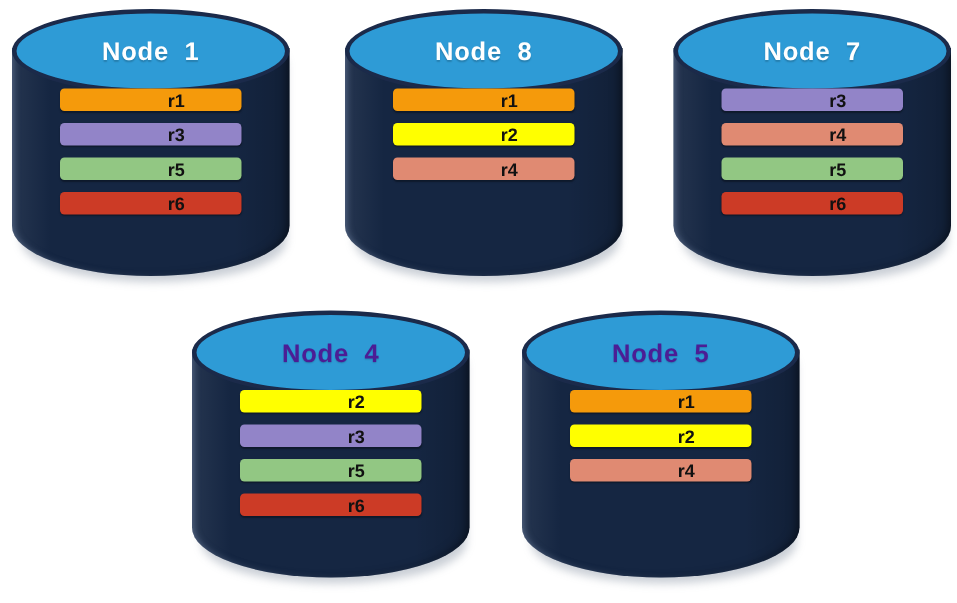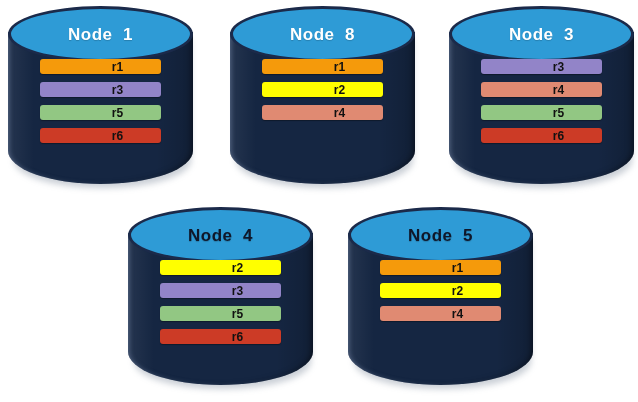--- a/index.html
+++ b/index.html
@@ -166,7 +166,7 @@
       <div class="node-shadow"></div>
       <div class="node-body" style="background: rgb(21, 38, 66);"></div>
       <div class="node-top" style="background: rgb(46, 155, 214); border-color: rgb(27, 42, 74);">
-        <div class="node-title" style="color: rgb(255, 255, 255);">Node  3</div>
+        <div class="node-title" style="color: rgb(255, 255, 255);">Node  7</div>
       </div>
       <div class="bars">
         <div class="bar" style="background: rgb(146, 132, 200);">

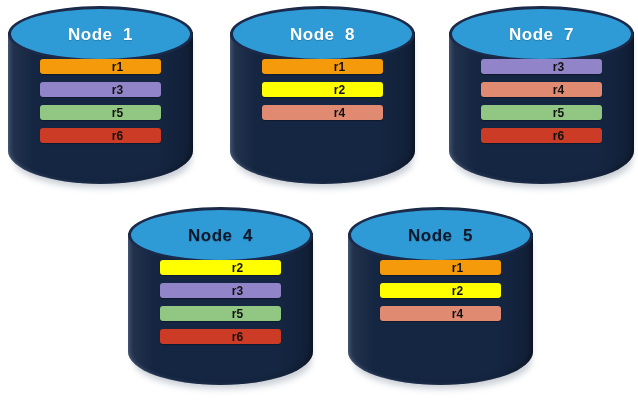--- a/index.html
+++ b/index.html
@@ -187,7 +187,7 @@
       <div class="node-shadow"></div>
       <div class="node-body" style="background: rgb(21, 38, 66);"></div>
       <div class="node-top" style="background: rgb(46, 155, 214); border-color: rgb(27, 42, 74);">
-        <div class="node-title" style="color: #0f172a;">Node  4</div>
+        <div class="node-title" style="color: #4c1d95;">Node  4</div>
       </div>
       <div class="bars">
         <div class="bar" style="background: rgb(255, 255, 0);">

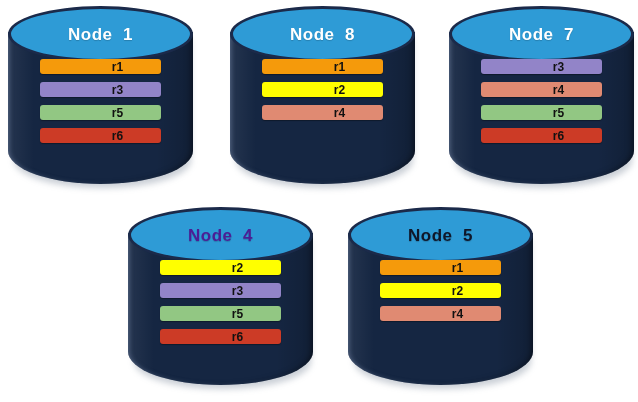--- a/index.html
+++ b/index.html
@@ -208,7 +208,7 @@
       <div class="node-shadow"></div>
       <div class="node-body" style="background: rgb(21, 38, 66);"></div>
       <div class="node-top" style="background: rgb(46, 155, 214); border-color: rgb(27, 42, 74);">
-        <div class="node-title" style="color: #0f172a;">Node  5</div>
+        <div class="node-title" style="color: #4c1d95;">Node  5</div>
       </div>
       <div class="bars">
         <div class="bar" style="background: rgb(245, 154, 11);">

